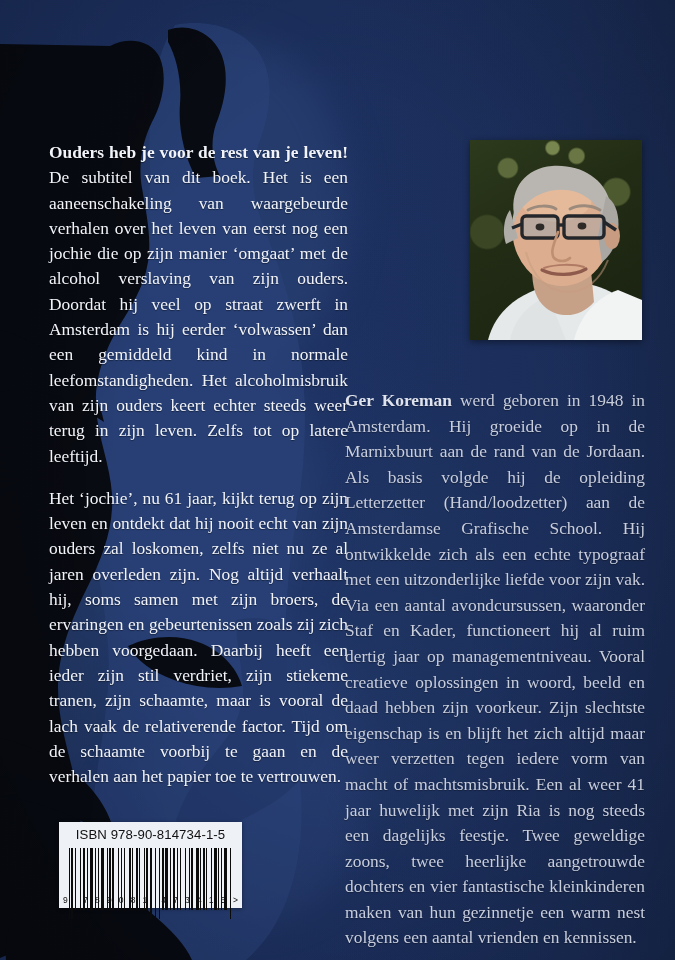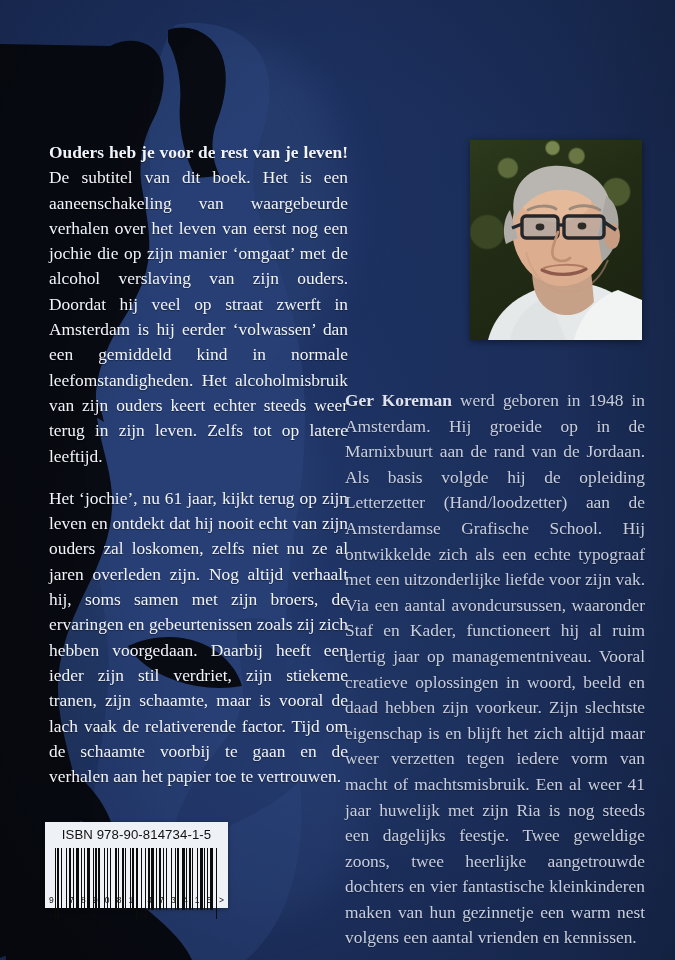--- a/index.html
+++ b/index.html
@@ -121,7 +121,7 @@
   
   .barcode-box {
     position: absolute;
-    left: 45px;
+    left: 59px;
     top: 822px;
     width: 183px;
     height: 86px;

